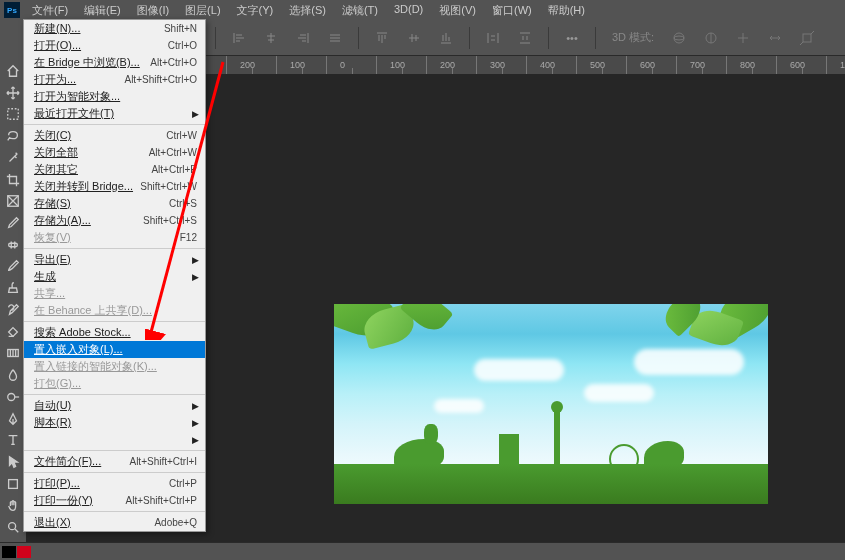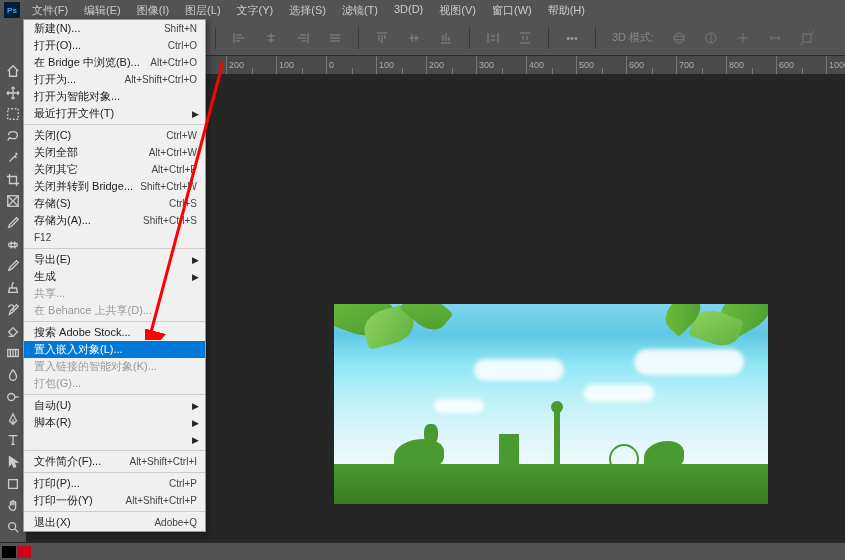--- a/index.html
+++ b/index.html
@@ -46,7 +46,7 @@
 .fm-row { height:17px; display:flex; align-items:center; padding:0 8px 0 10px; font-size:11px; color:#222; position:relative; }
 .fm-row.highlight { background:#0078d7; color:#fff; }
 .fm-row.disabled { color:#999; }
-.fm-label { flex:1; }
+.fm-label { flex:1;text-decoration:underline; }
 .fm-shortcut { font-size:10px; color:#444; }
 .fm-sep { height:1px; background:#ccc; margin:2px 0; }
 .fm-arrow { position:absolute; right:6px; font-size:9px; }

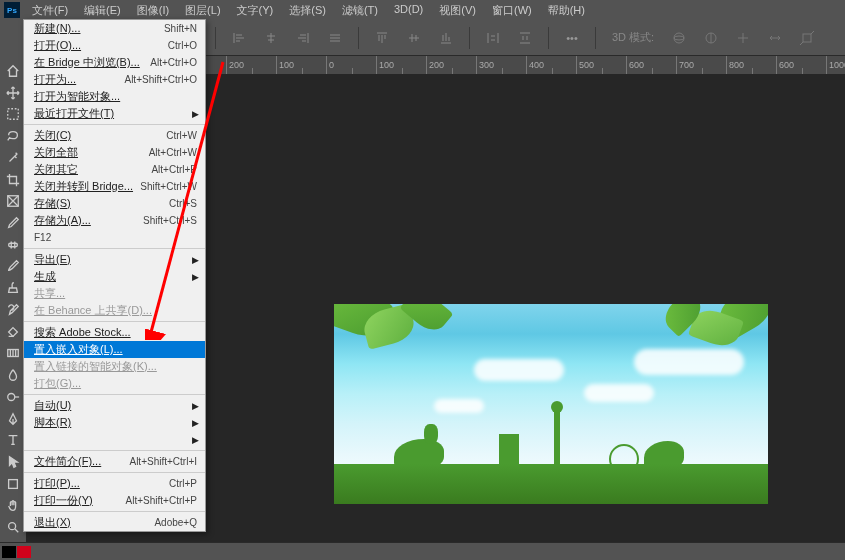--- a/index.html
+++ b/index.html
@@ -14,7 +14,7 @@
 .opt-check { width:12px; height:12px; border:1px solid #666; margin-right:4px; }
 .ruler { background:#4a4a4a; position:relative; }
 .ruler-h { height:18px; margin-left:26px; display:flex; overflow:hidden; }
-.ruler-tick { flex:0 0 50px; font-size:9px; color:#aaa; border-left:1px solid #777; padding-left:2px; height:18px; line-height:18px; position:relative; }
+.ruler-tick { flex:0 0 50px; font-size:9px; color:#aaa; border-left:1px solid #777; padding-left:13px; height:18px; line-height:18px; position:relative; }
 .ruler-tick::after { content:""; position:absolute; left:25px; top:12px; width:1px; height:6px; background:#777; }
 .tools { position:absolute; left:0; top:20px; width:26px; background:#535353; bottom:0; display:flex; flex-direction:column; padding-top:40px; }
 .tool { width:26px; height:22px; display:flex; align-items:center; justify-content:center; color:#ccc; font-size:12px; position:relative; }

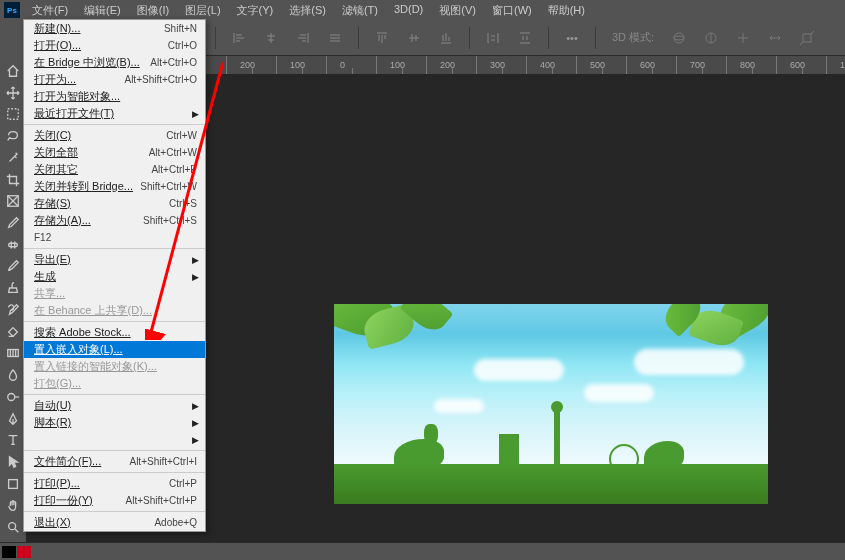--- a/index.html
+++ b/index.html
@@ -384,6 +384,7 @@
       <span class="fm-shortcut">Shift+Ctrl+S</span>
     </div>
     <div class="fm-row disabled">
+      <span class="fm-label">恢复(V)</span>
       <span class="fm-shortcut">F12</span>
     </div>
     <div class="fm-sep"></div>

